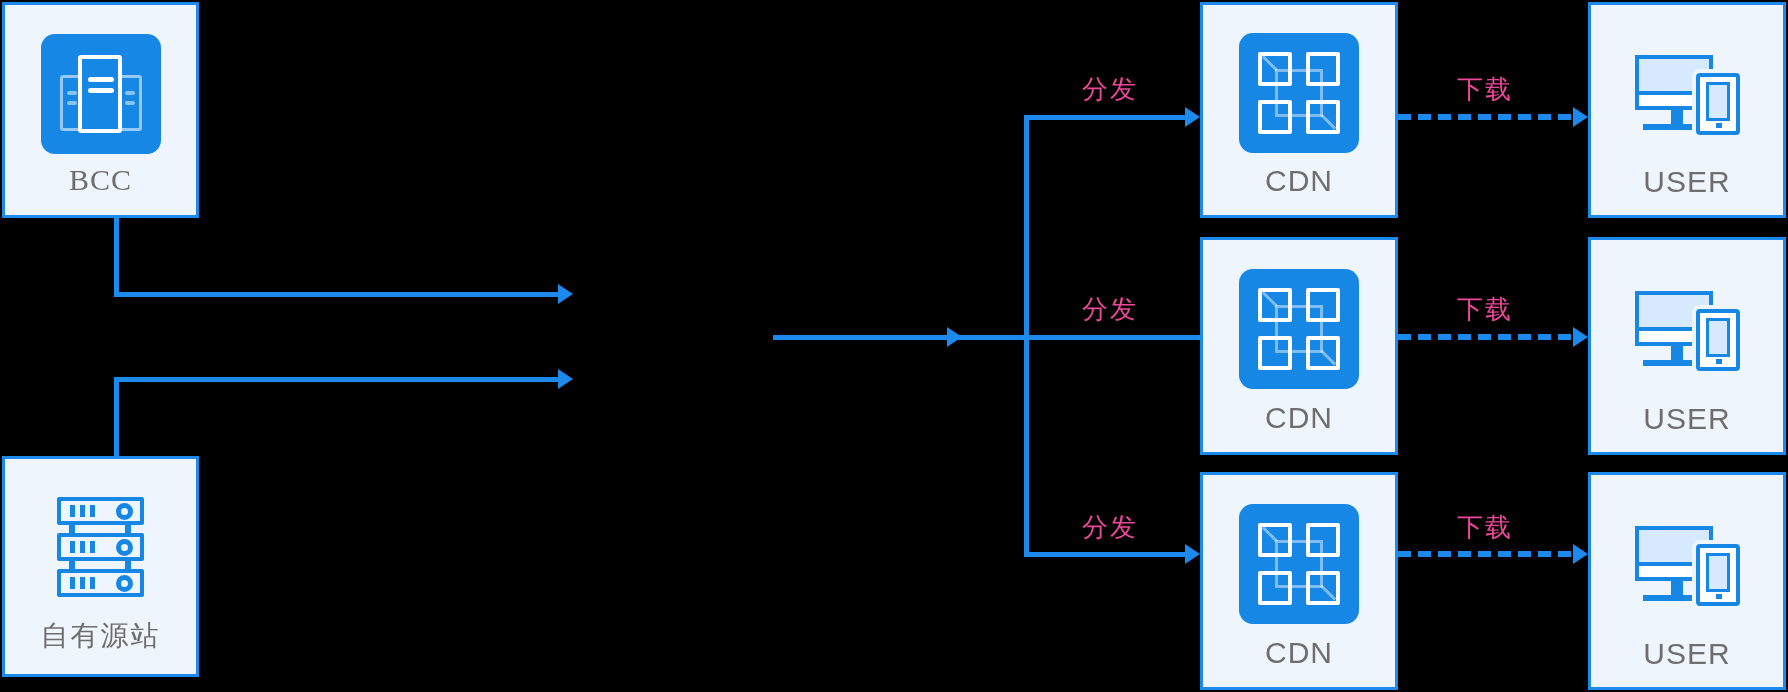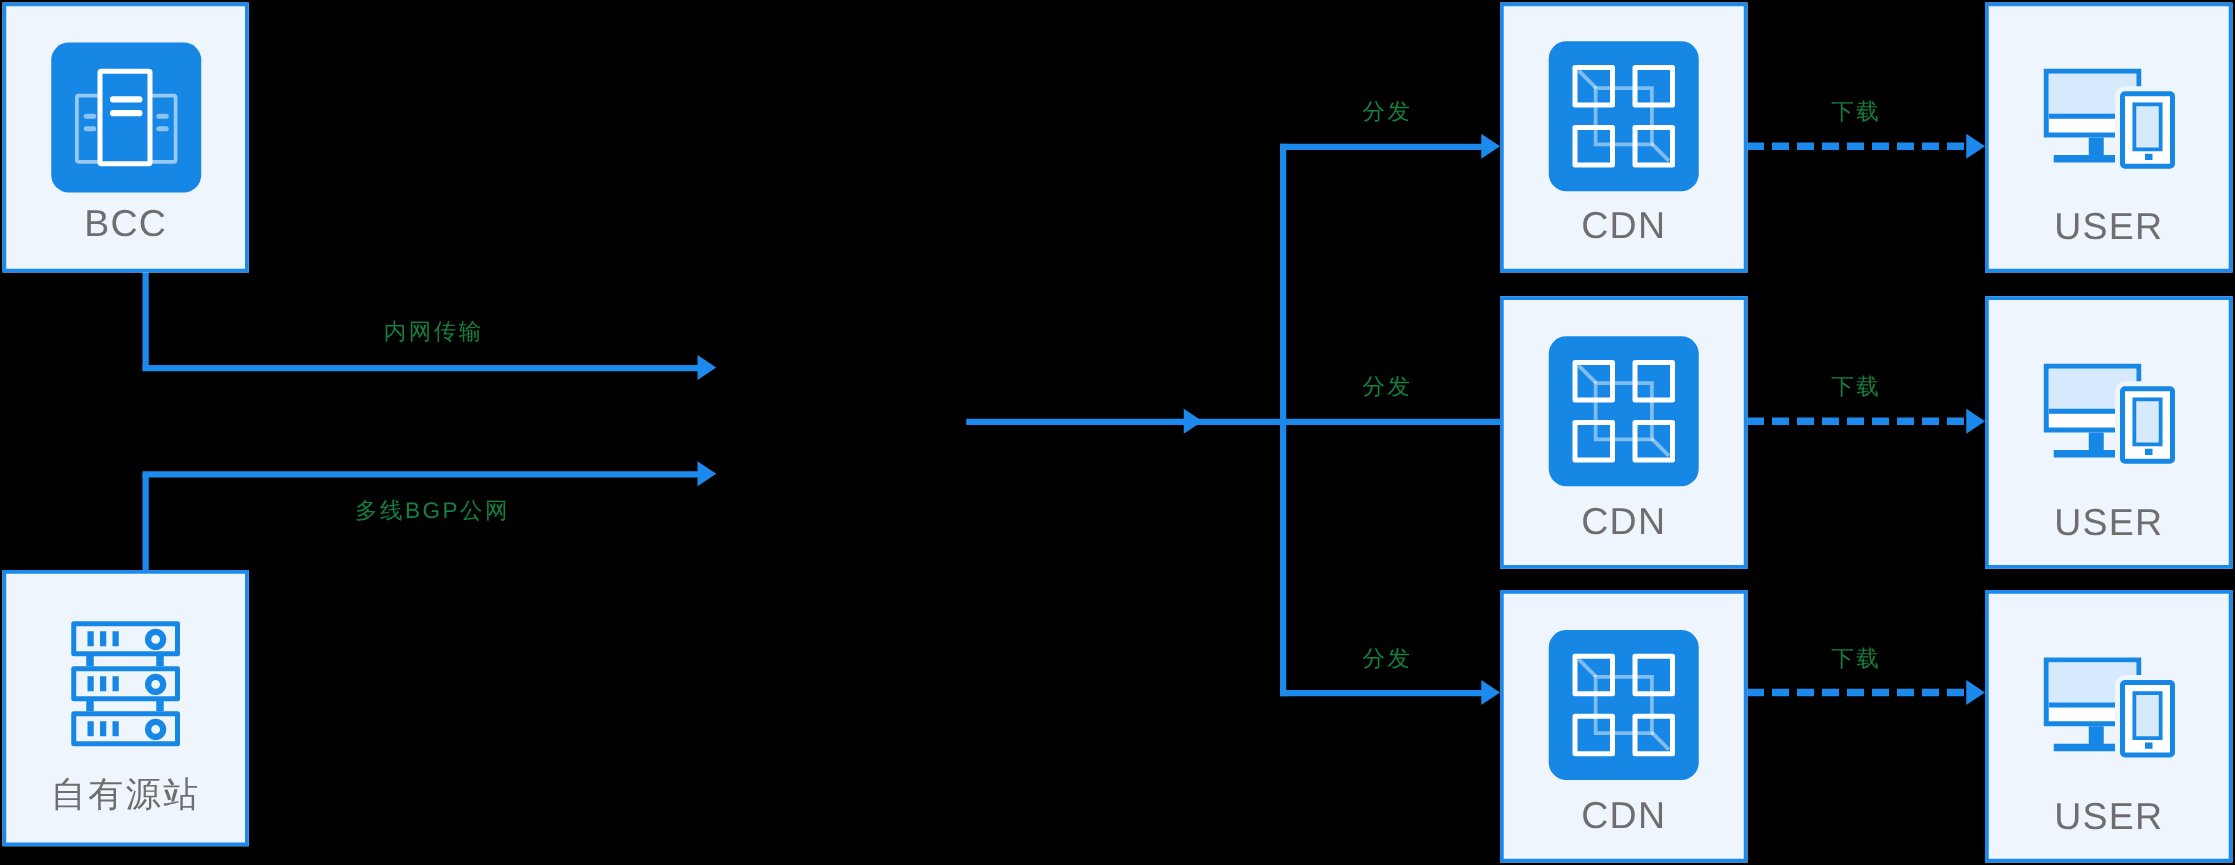--- a/index.html
+++ b/index.html
@@ -60,8 +60,8 @@
     border-top:10px solid transparent;border-bottom:10px solid transparent;
     border-left:15px solid #1C89EC;}
   .edge-label{
-    position:absolute;width:240px;text-align:center;font-size:18px;line-height:36px;
-    color:#15803d;letter-spacing:2px;white-space:nowrap;
+    position:absolute;width:240px;text-align:center;font-size:26px;line-height:36px;
+    color:#ec4899;letter-spacing:2px;white-space:nowrap;
   }
 </style>
 </head>

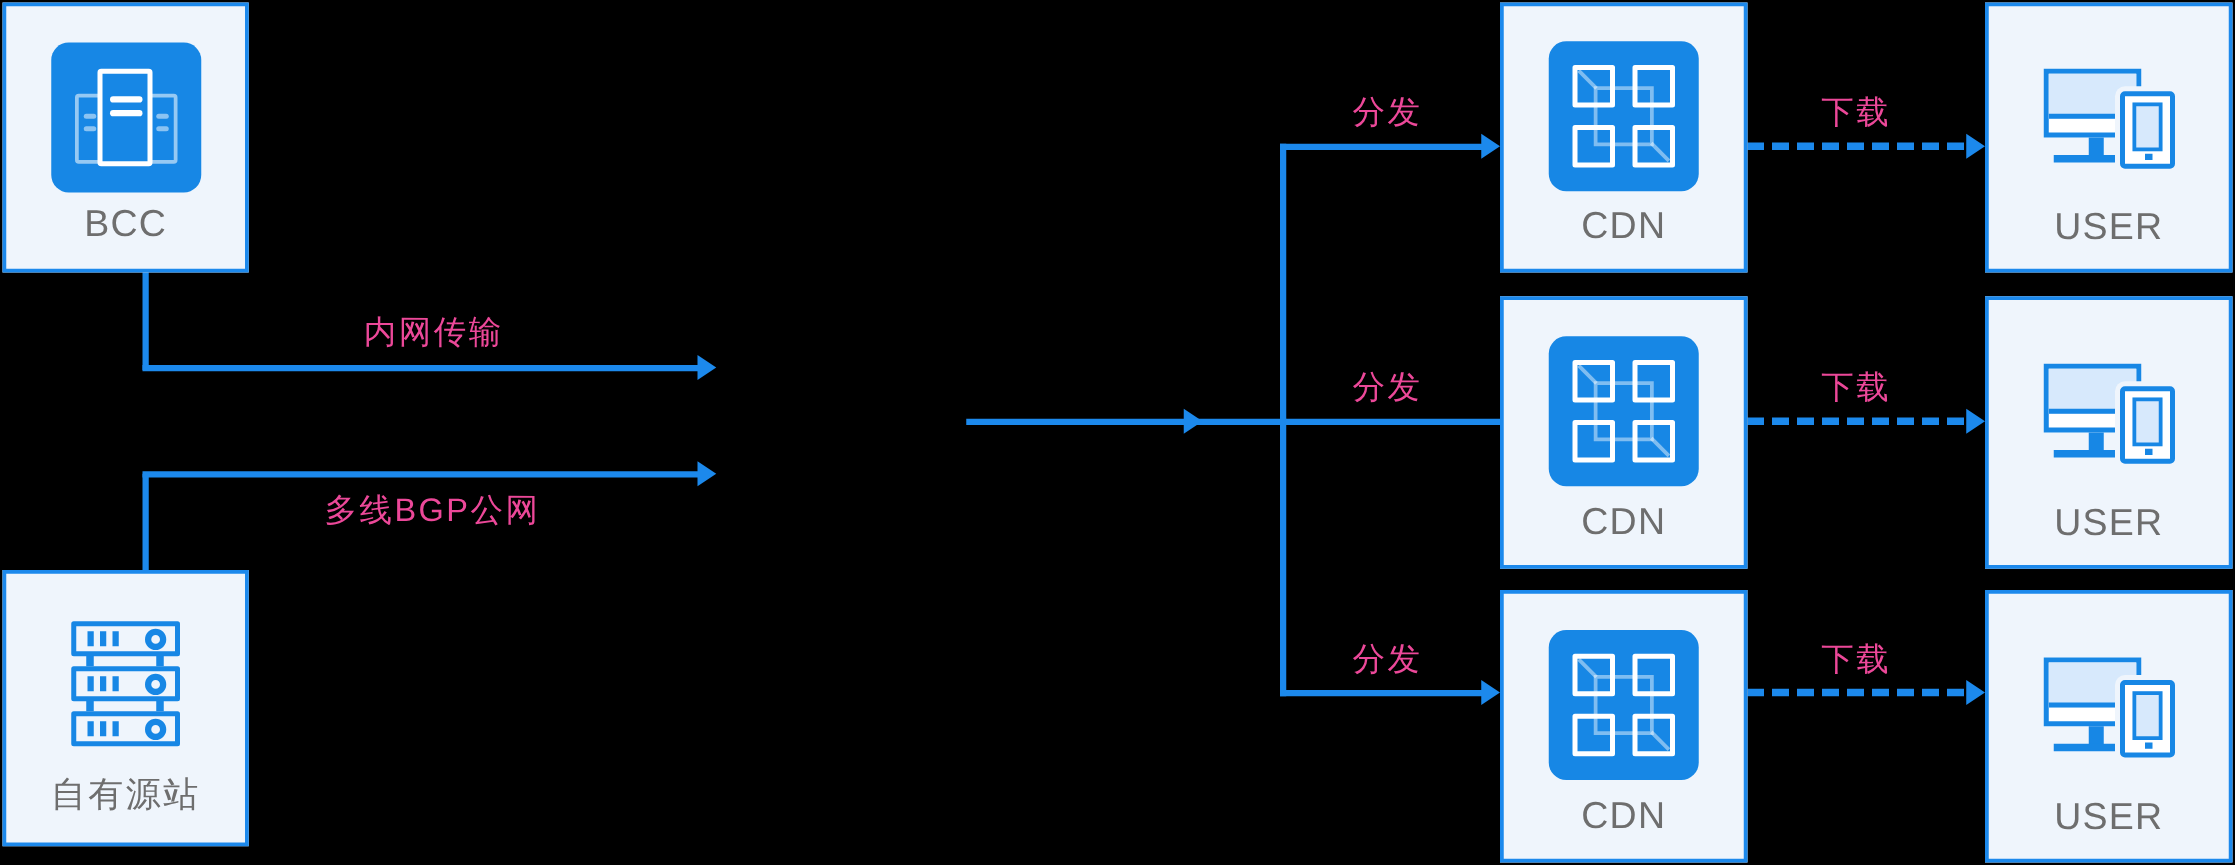--- a/index.html
+++ b/index.html
@@ -117,7 +117,7 @@
       <div class="bcc-line" style="top:43px;"></div>
       <div class="bcc-line" style="top:54px;"></div>
     </div>
-    <div class="node-label" style="margin-top:8px;">BCC</div>
+    <div class="node-label" style="margin-top:8px;font-family:Liberation Serif, serif;">BCC</div>
   </div>
 
   <div class="node" style="left:2px;top:456px;width:197px;height:221px;">

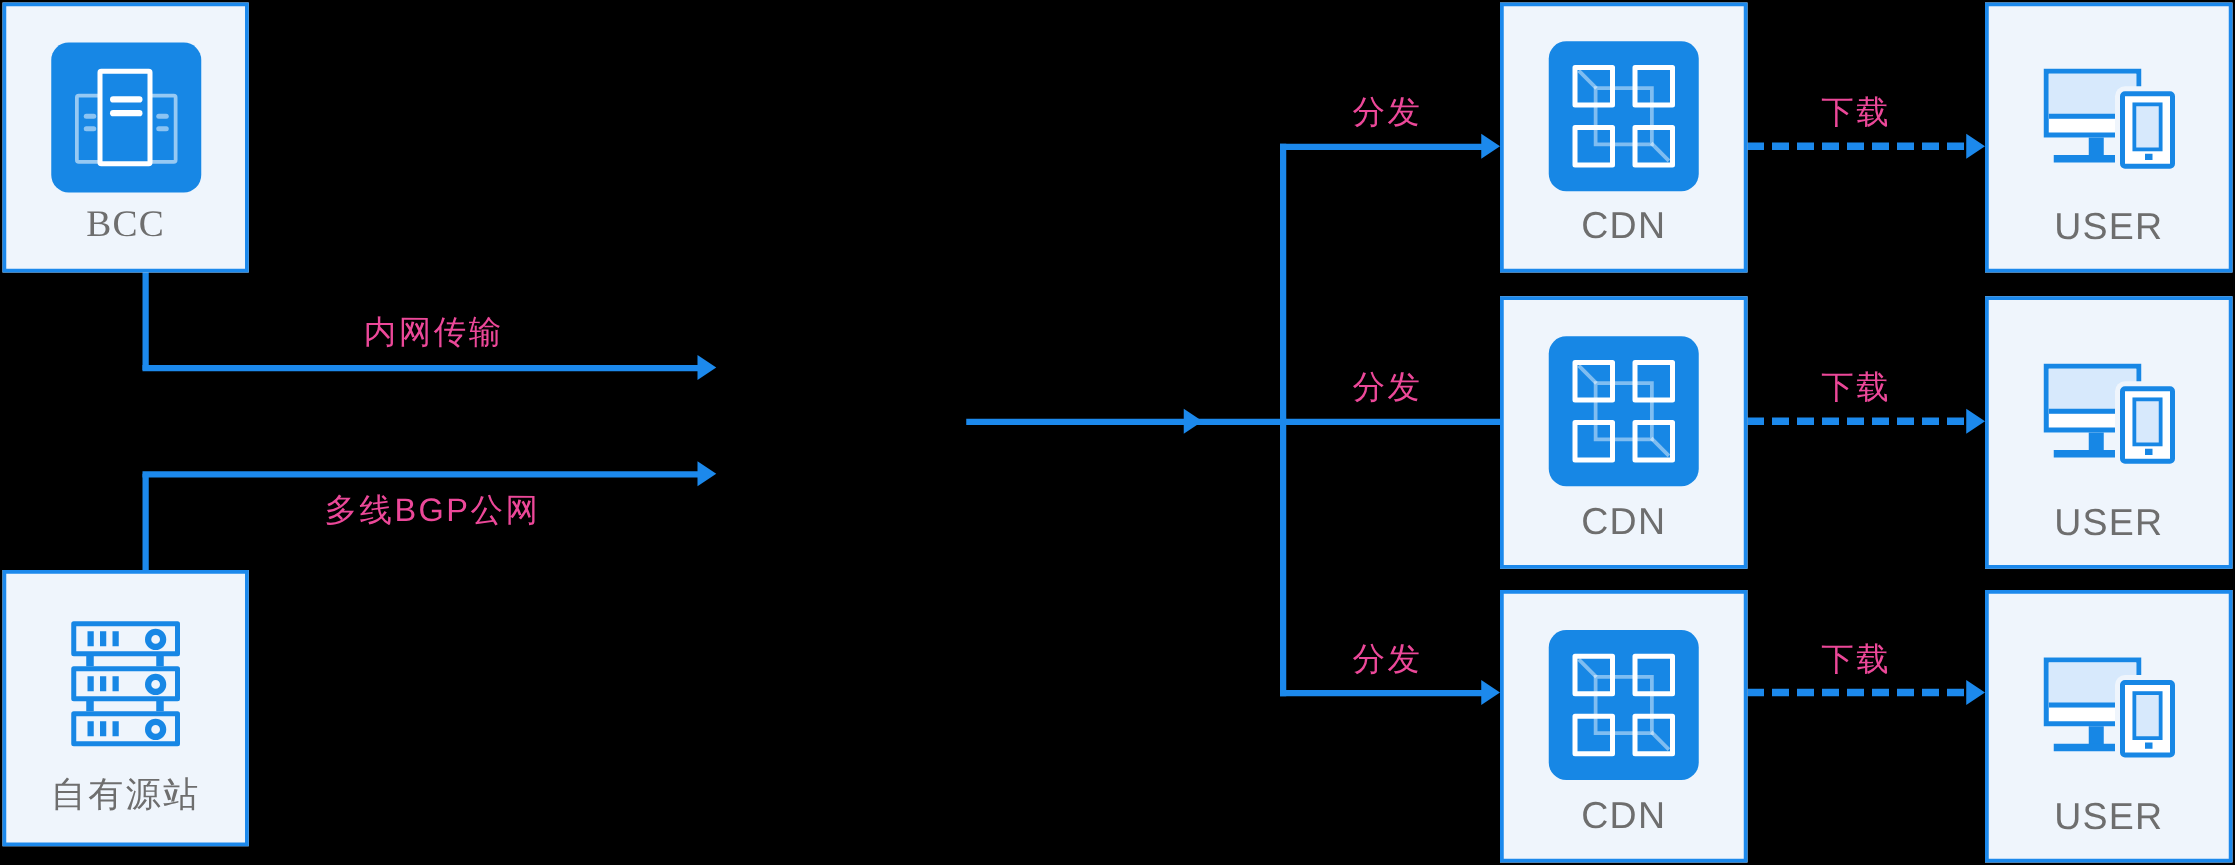--- a/index.html
+++ b/index.html
@@ -72,7 +72,6 @@
   <div class="v-line" style="left:114px;top:216px;height:80px;"></div>
   <div class="h-line" style="left:114px;top:292px;width:445px;"></div>
   <div class="arrow-right" style="left:558px;top:284px;"></div>
-  <div class="edge-label" style="left:227px;top:247px;">内网传输</div>
 
   <div class="v-line" style="left:114px;top:379px;height:78px;"></div>
   <div class="h-line" style="left:114px;top:377px;width:445px;"></div>

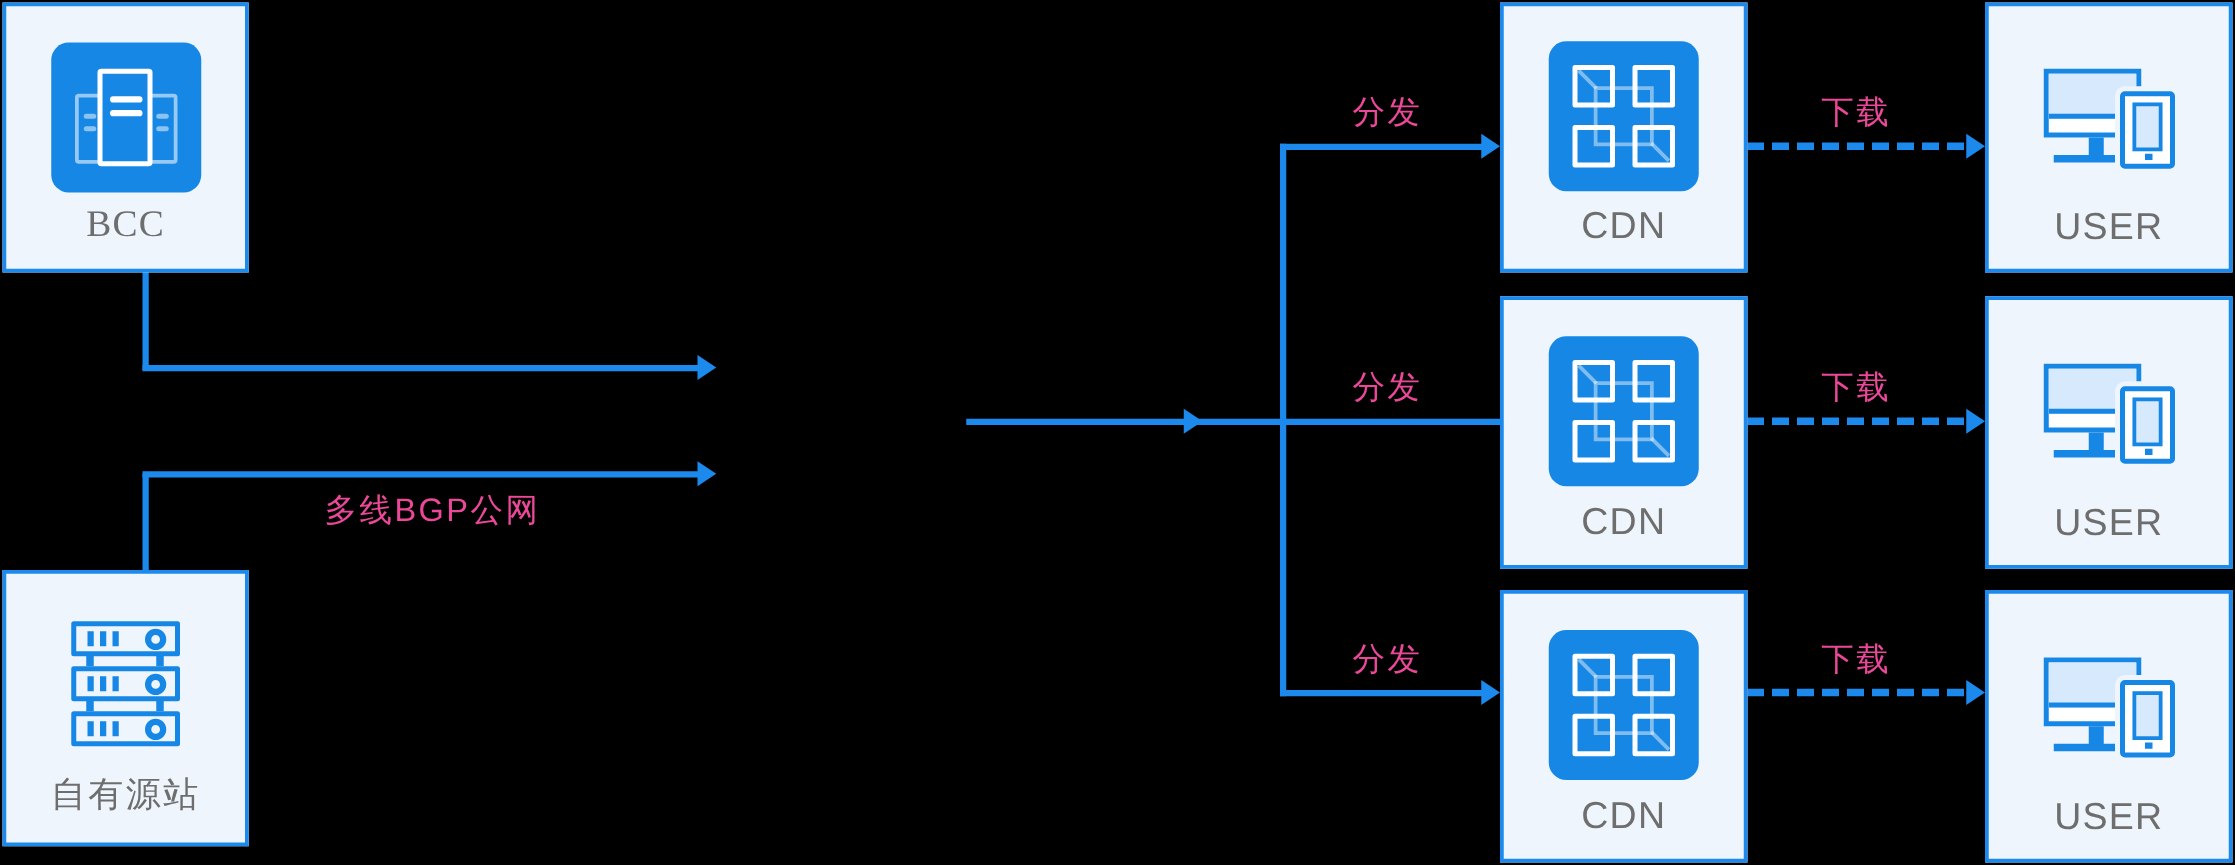--- a/index.html
+++ b/index.html
@@ -76,7 +76,6 @@
   <div class="v-line" style="left:114px;top:379px;height:78px;"></div>
   <div class="h-line" style="left:114px;top:377px;width:445px;"></div>
   <div class="arrow-right" style="left:558px;top:369px;"></div>
-  <div class="edge-label" style="left:226px;top:390px;">多线BGP公网</div>
 
   <div class="h-line" style="left:773px;top:335px;width:256px;"></div>
   <div class="arrow-right" style="left:947px;top:327px;"></div>

